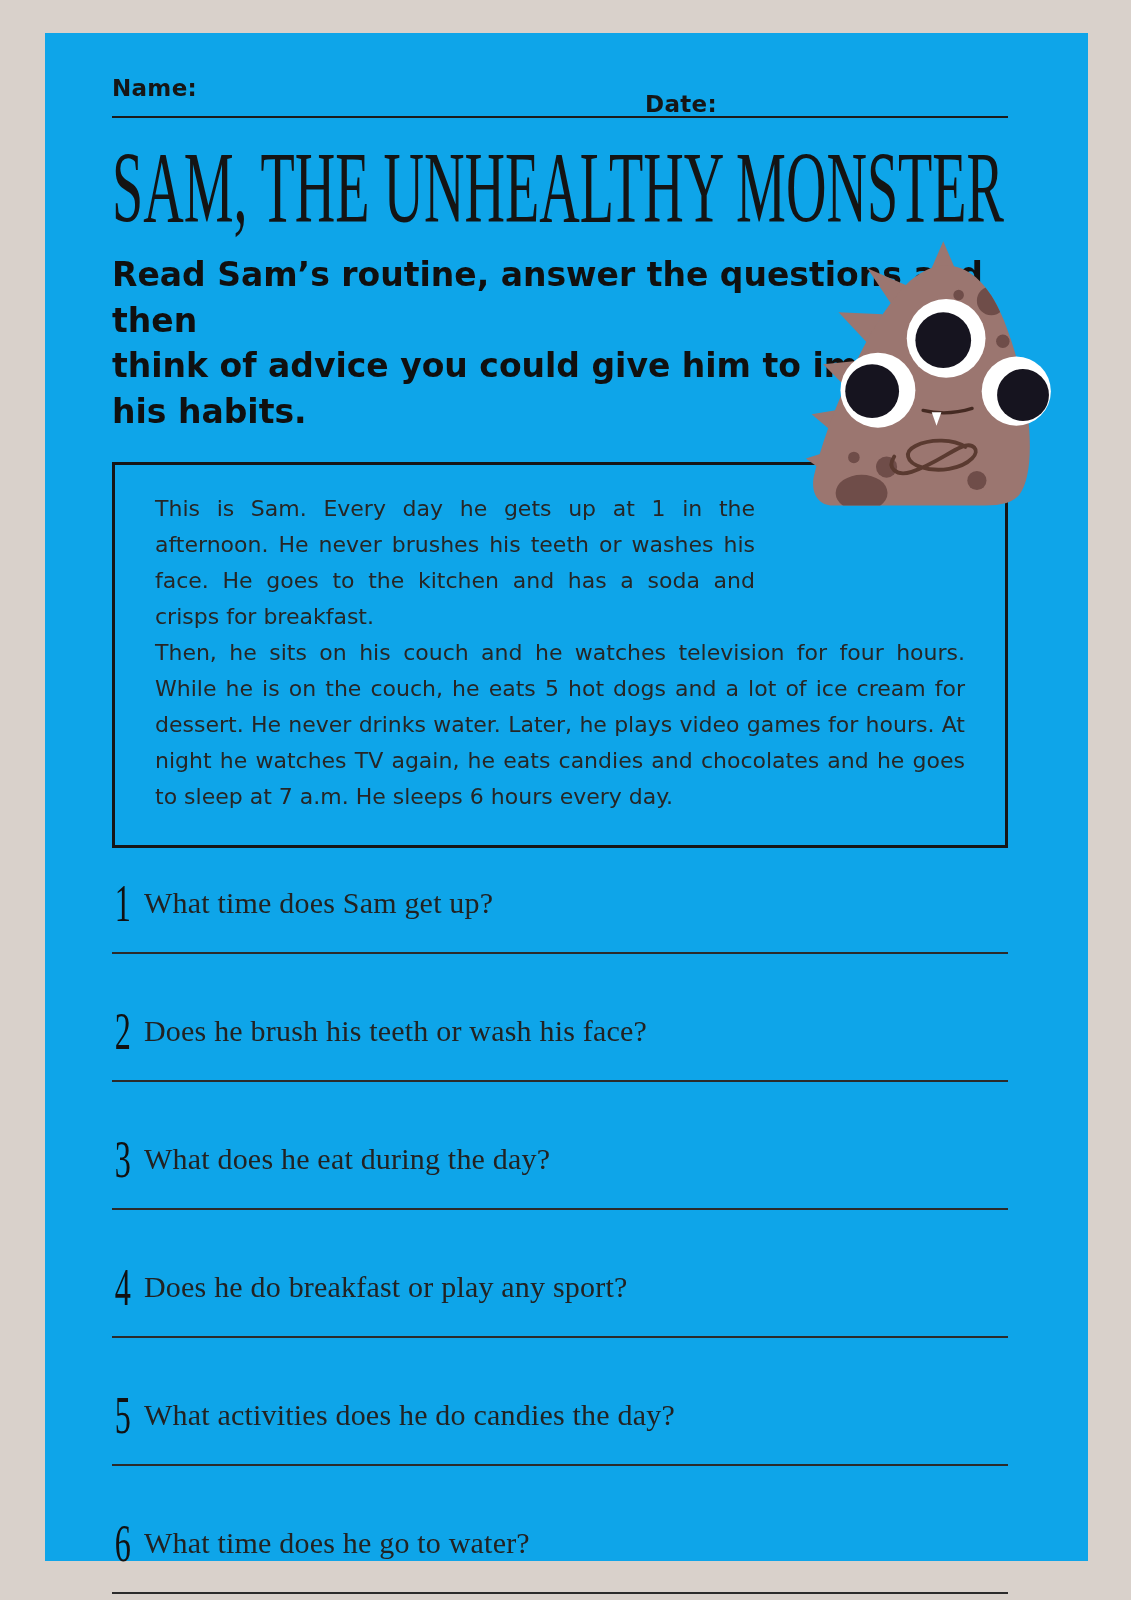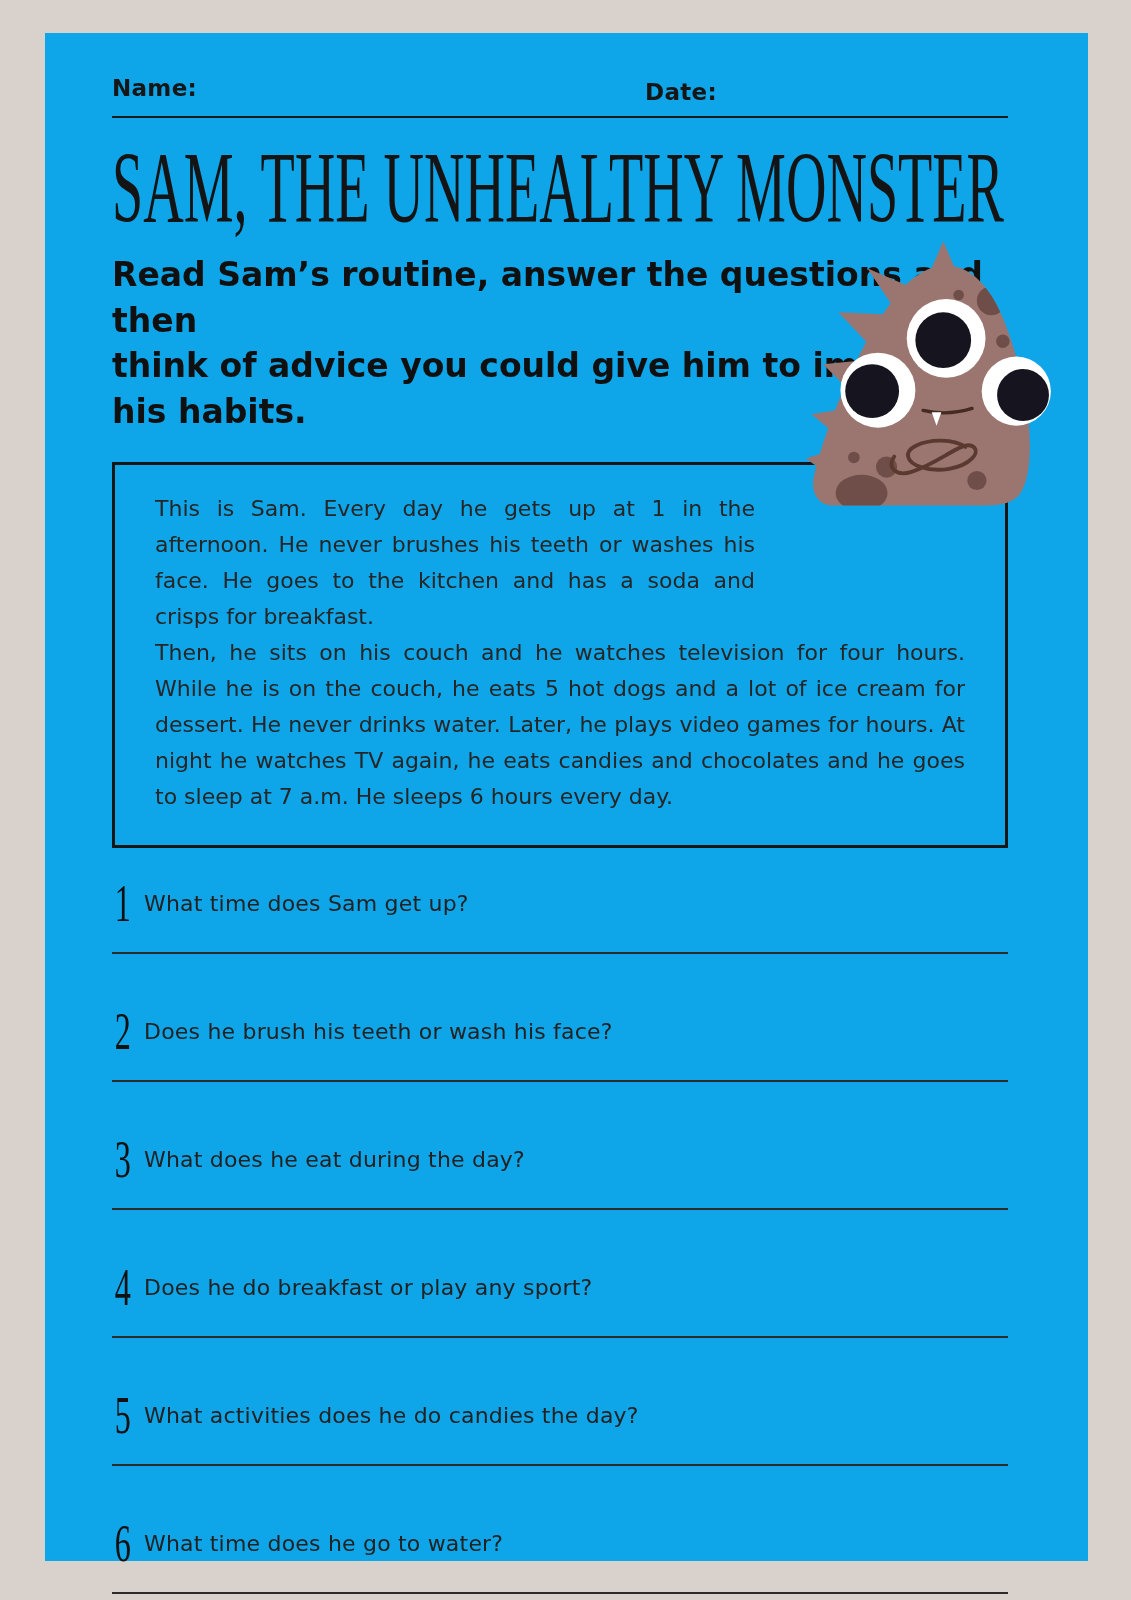--- a/index.html
+++ b/index.html
@@ -19,7 +19,7 @@
   
   .header-row { position: relative; height: 32px; }
   .field-label { font-size: 23px; font-weight: 600; letter-spacing: 0.3px; color: #161616; }
-  .date-label { position: absolute; left: 533px; top: 4px; }
+  .date-label { position: absolute; left: 533px; top: 16px; }
   .header-line { border-top: 2px solid #1b1b1b; margin-top: 9px; }
 
   

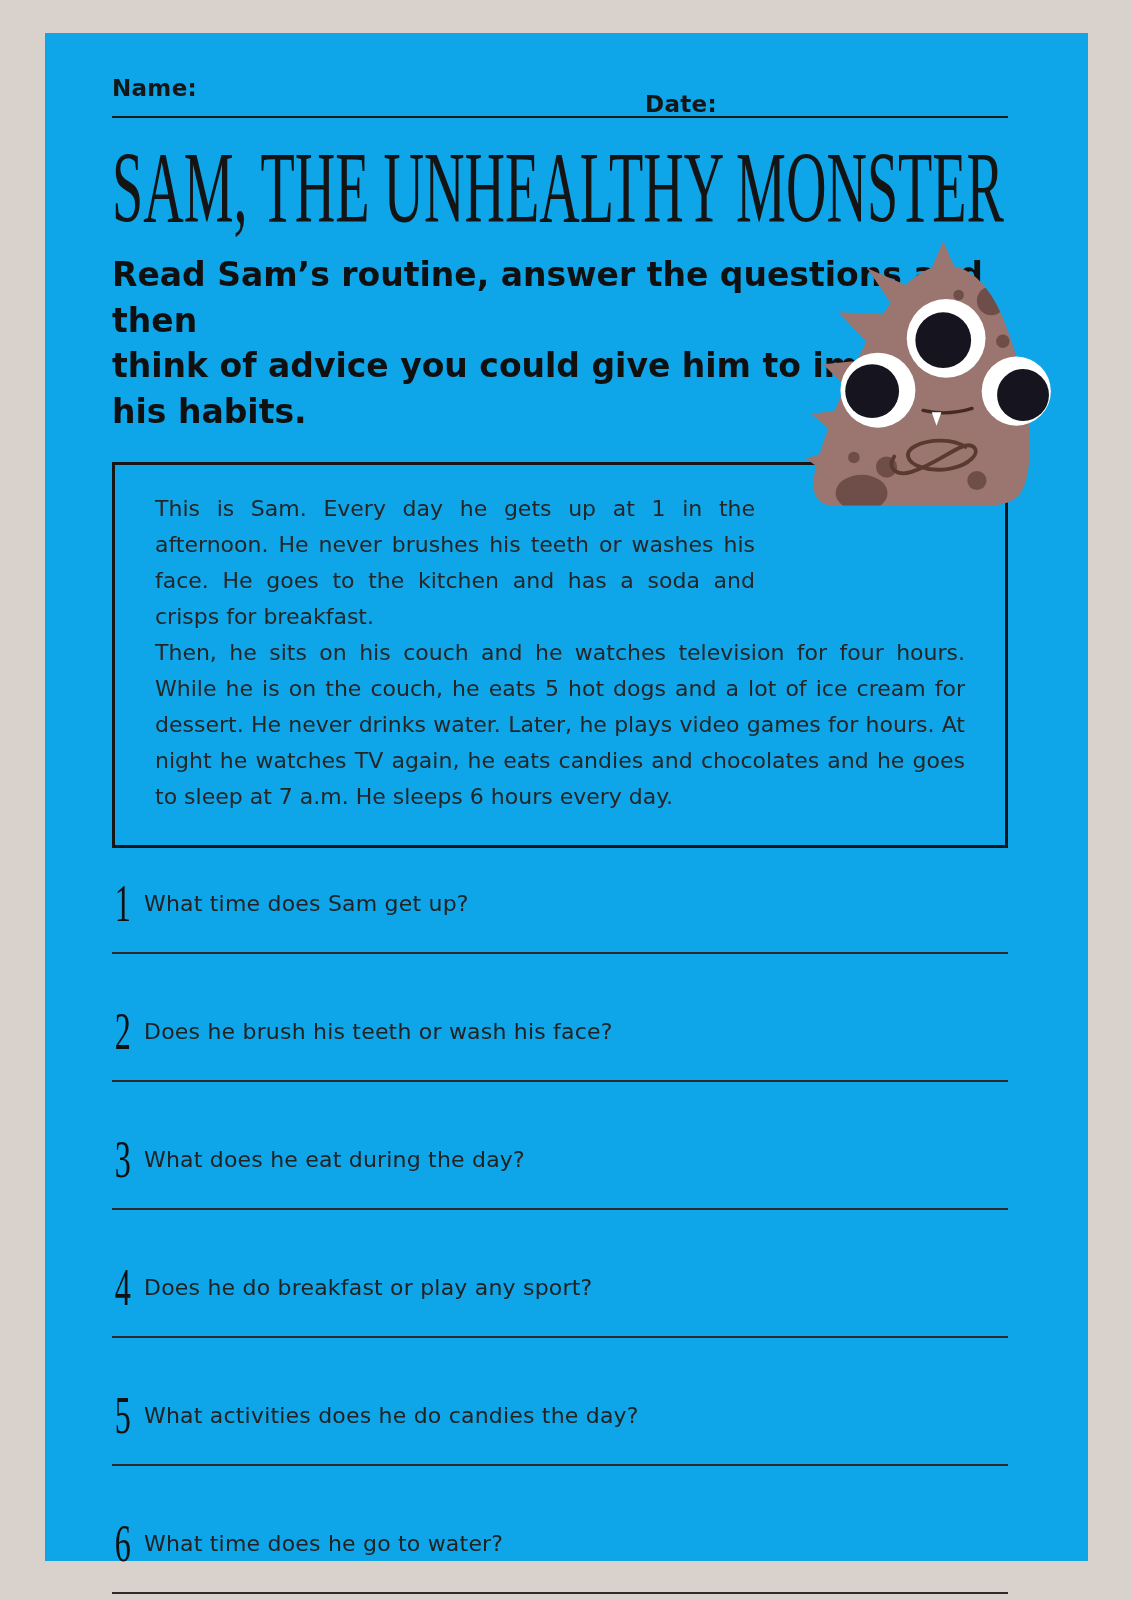--- a/index.html
+++ b/index.html
@@ -56,7 +56,7 @@
     transform: scale(0.7, 1.15); transform-origin: center;
     flex: 0 0 18px; margin-right: 14px;
   }
-  .q-text { font-size: 22px; color: #222; letter-spacing: 0.2px; }
+  .q-text { font-size: 30px; color: #222; letter-spacing: 0.2px; font-family: Liberation Serif, serif; }
   .answer-line { border-top: 2px solid #2b2b2b; margin-top: 26px; }
 </style>
 </head>

